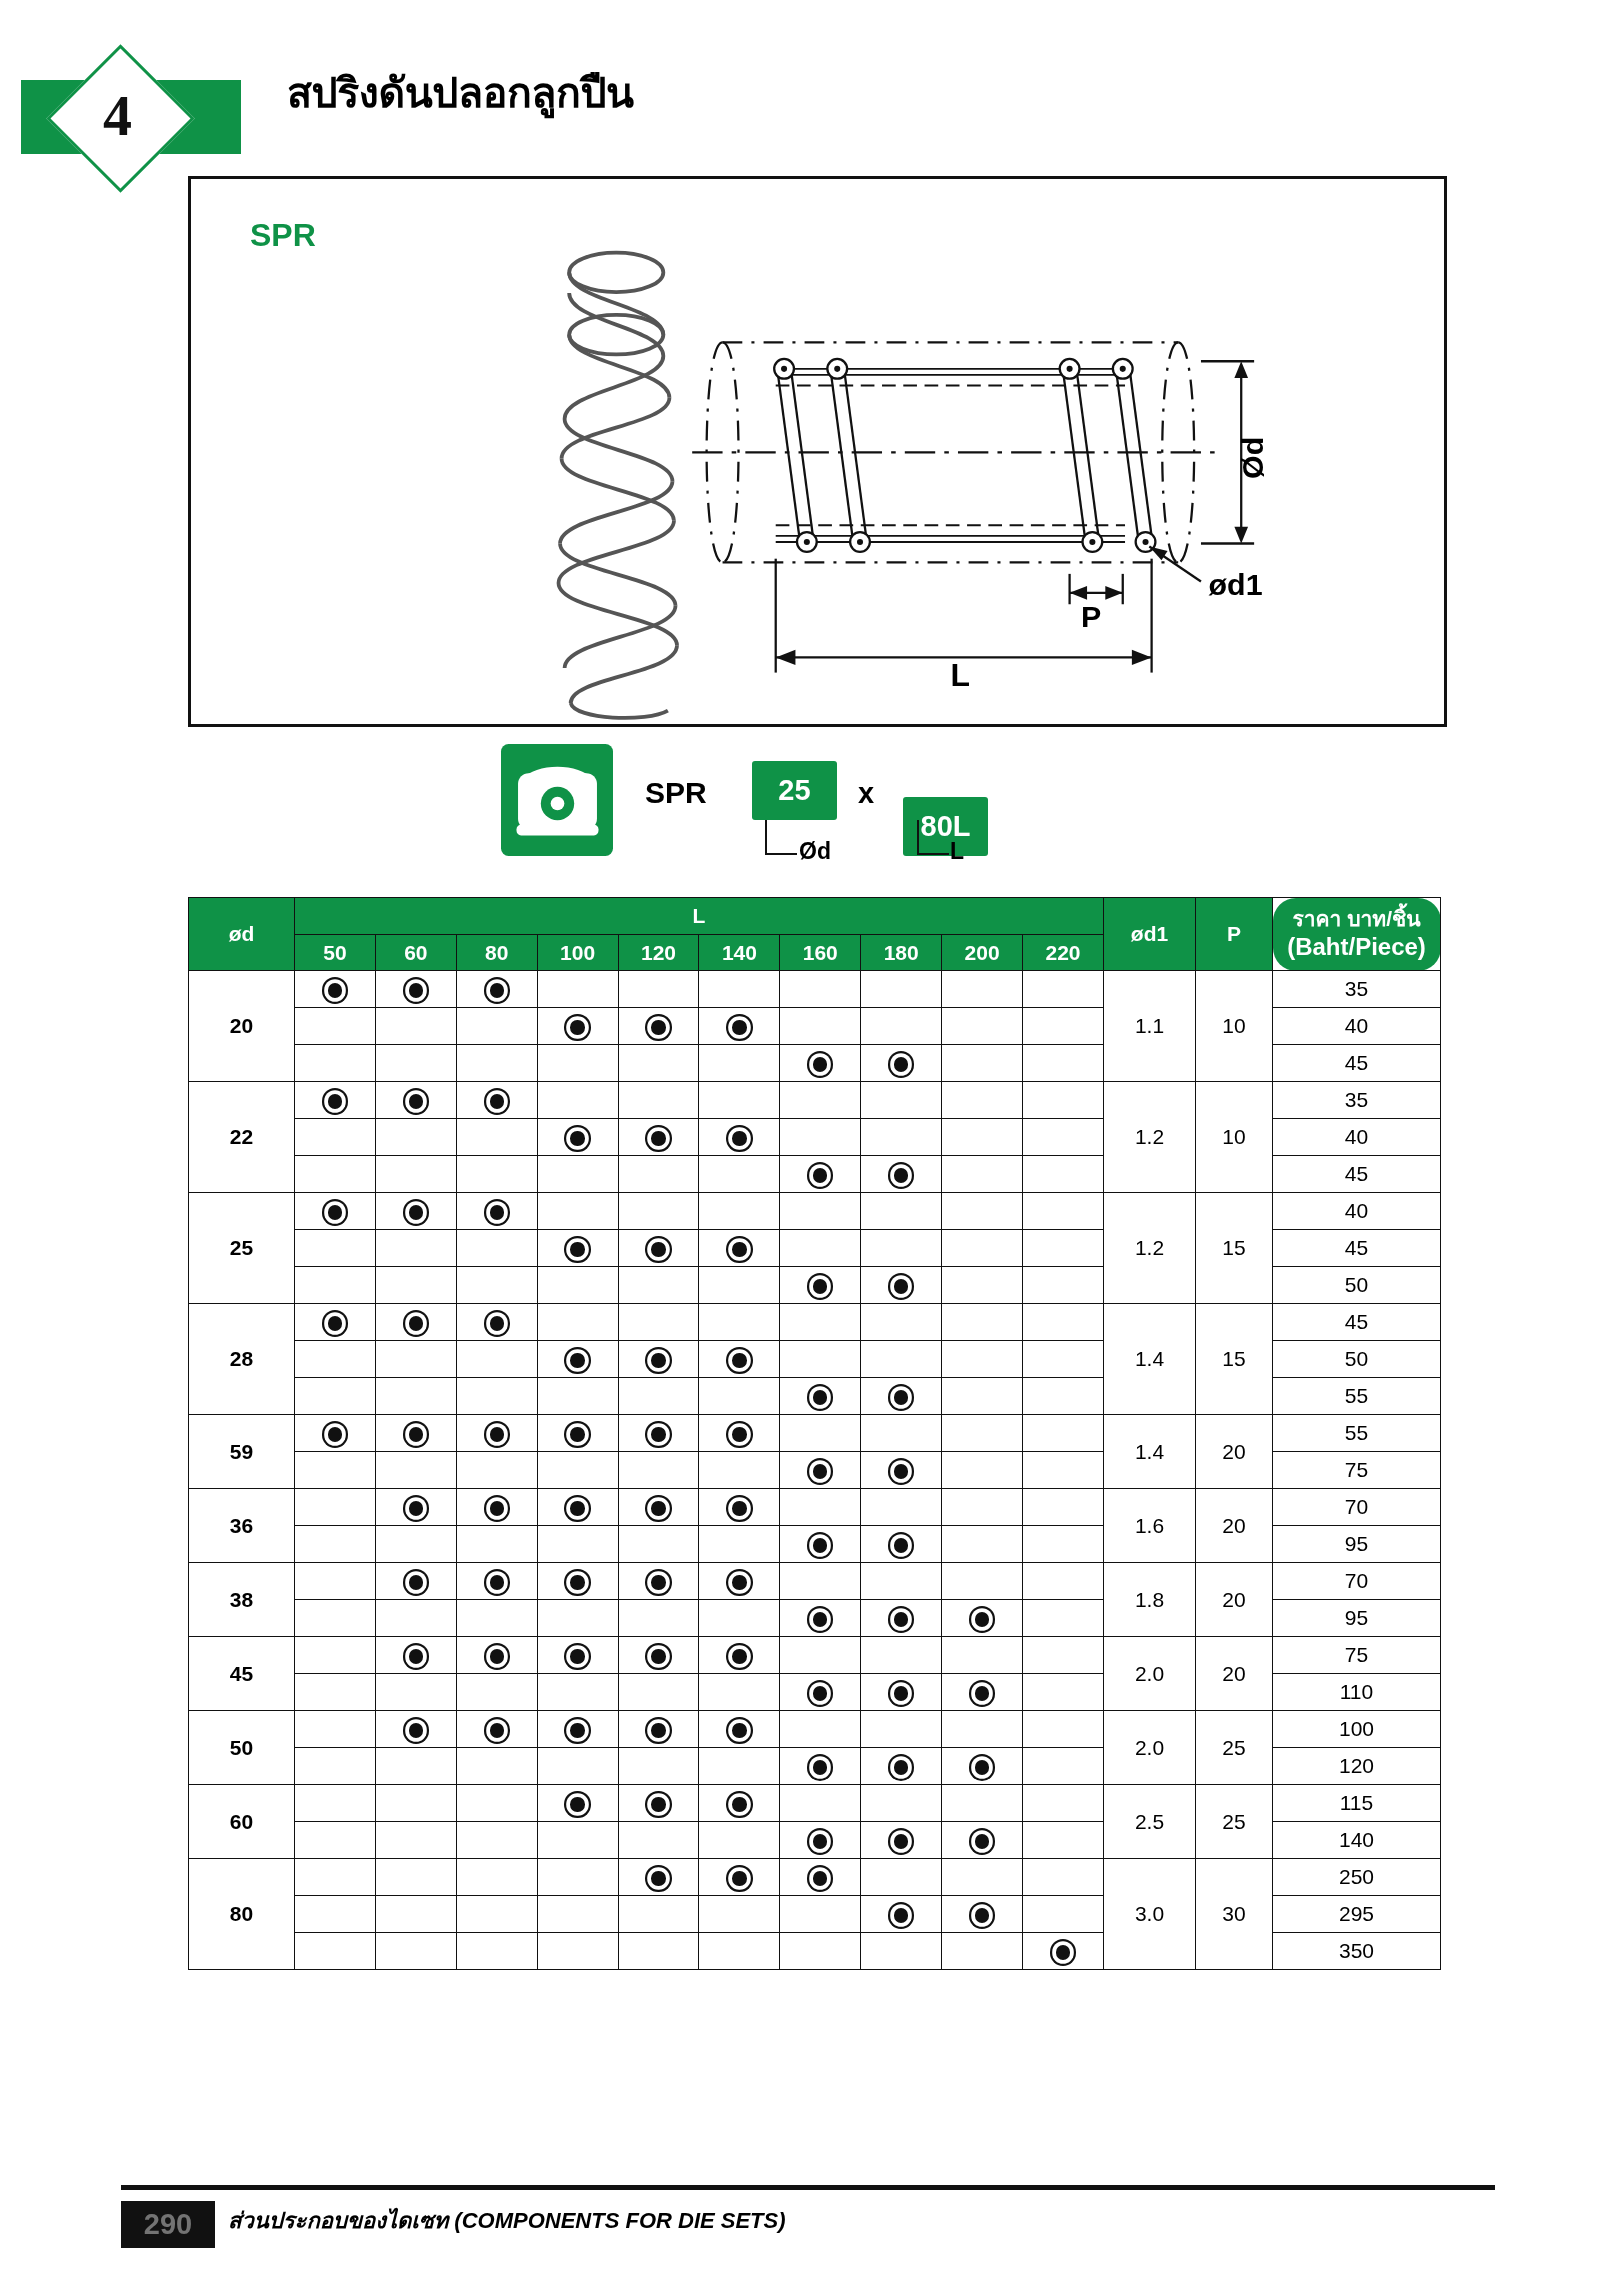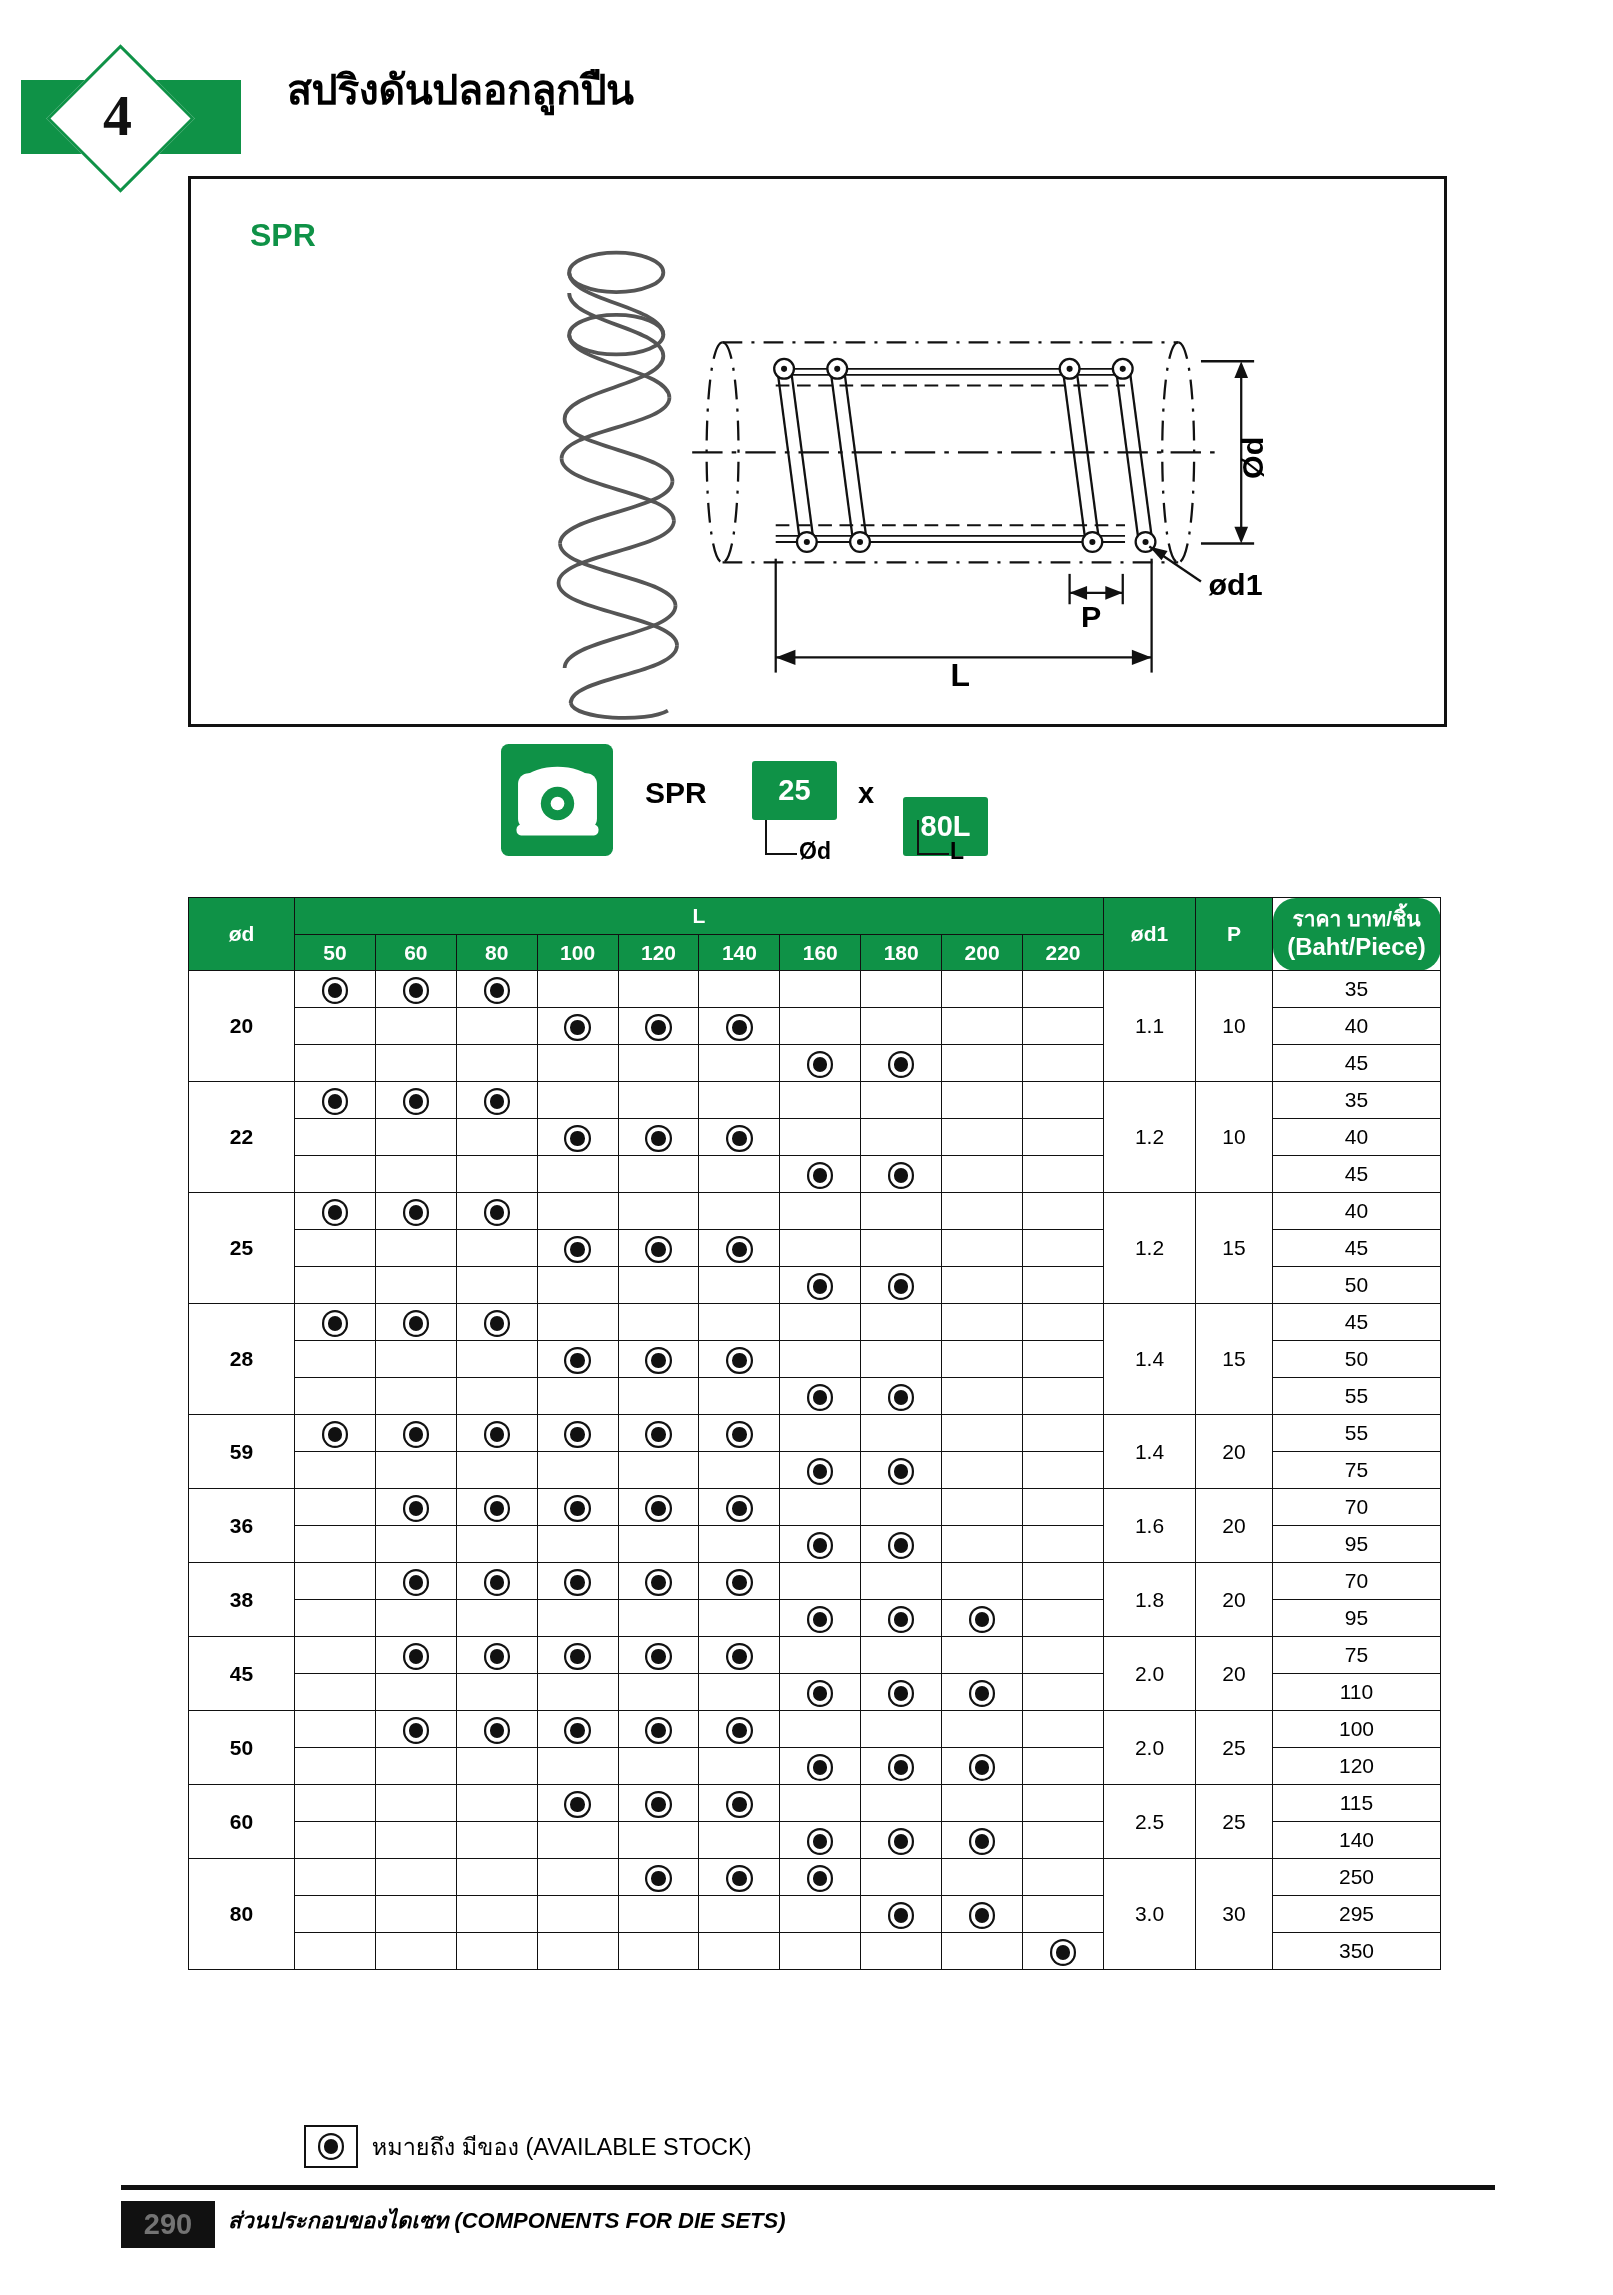--- a/index.html
+++ b/index.html
@@ -70,7 +70,6 @@
     font-weight: bold;
     line-height: 1.05;
     letter-spacing: -0.4px;
-    font-family: Liberation Mono, monospace;
   }
   .title-en {
     font-size: 38px;

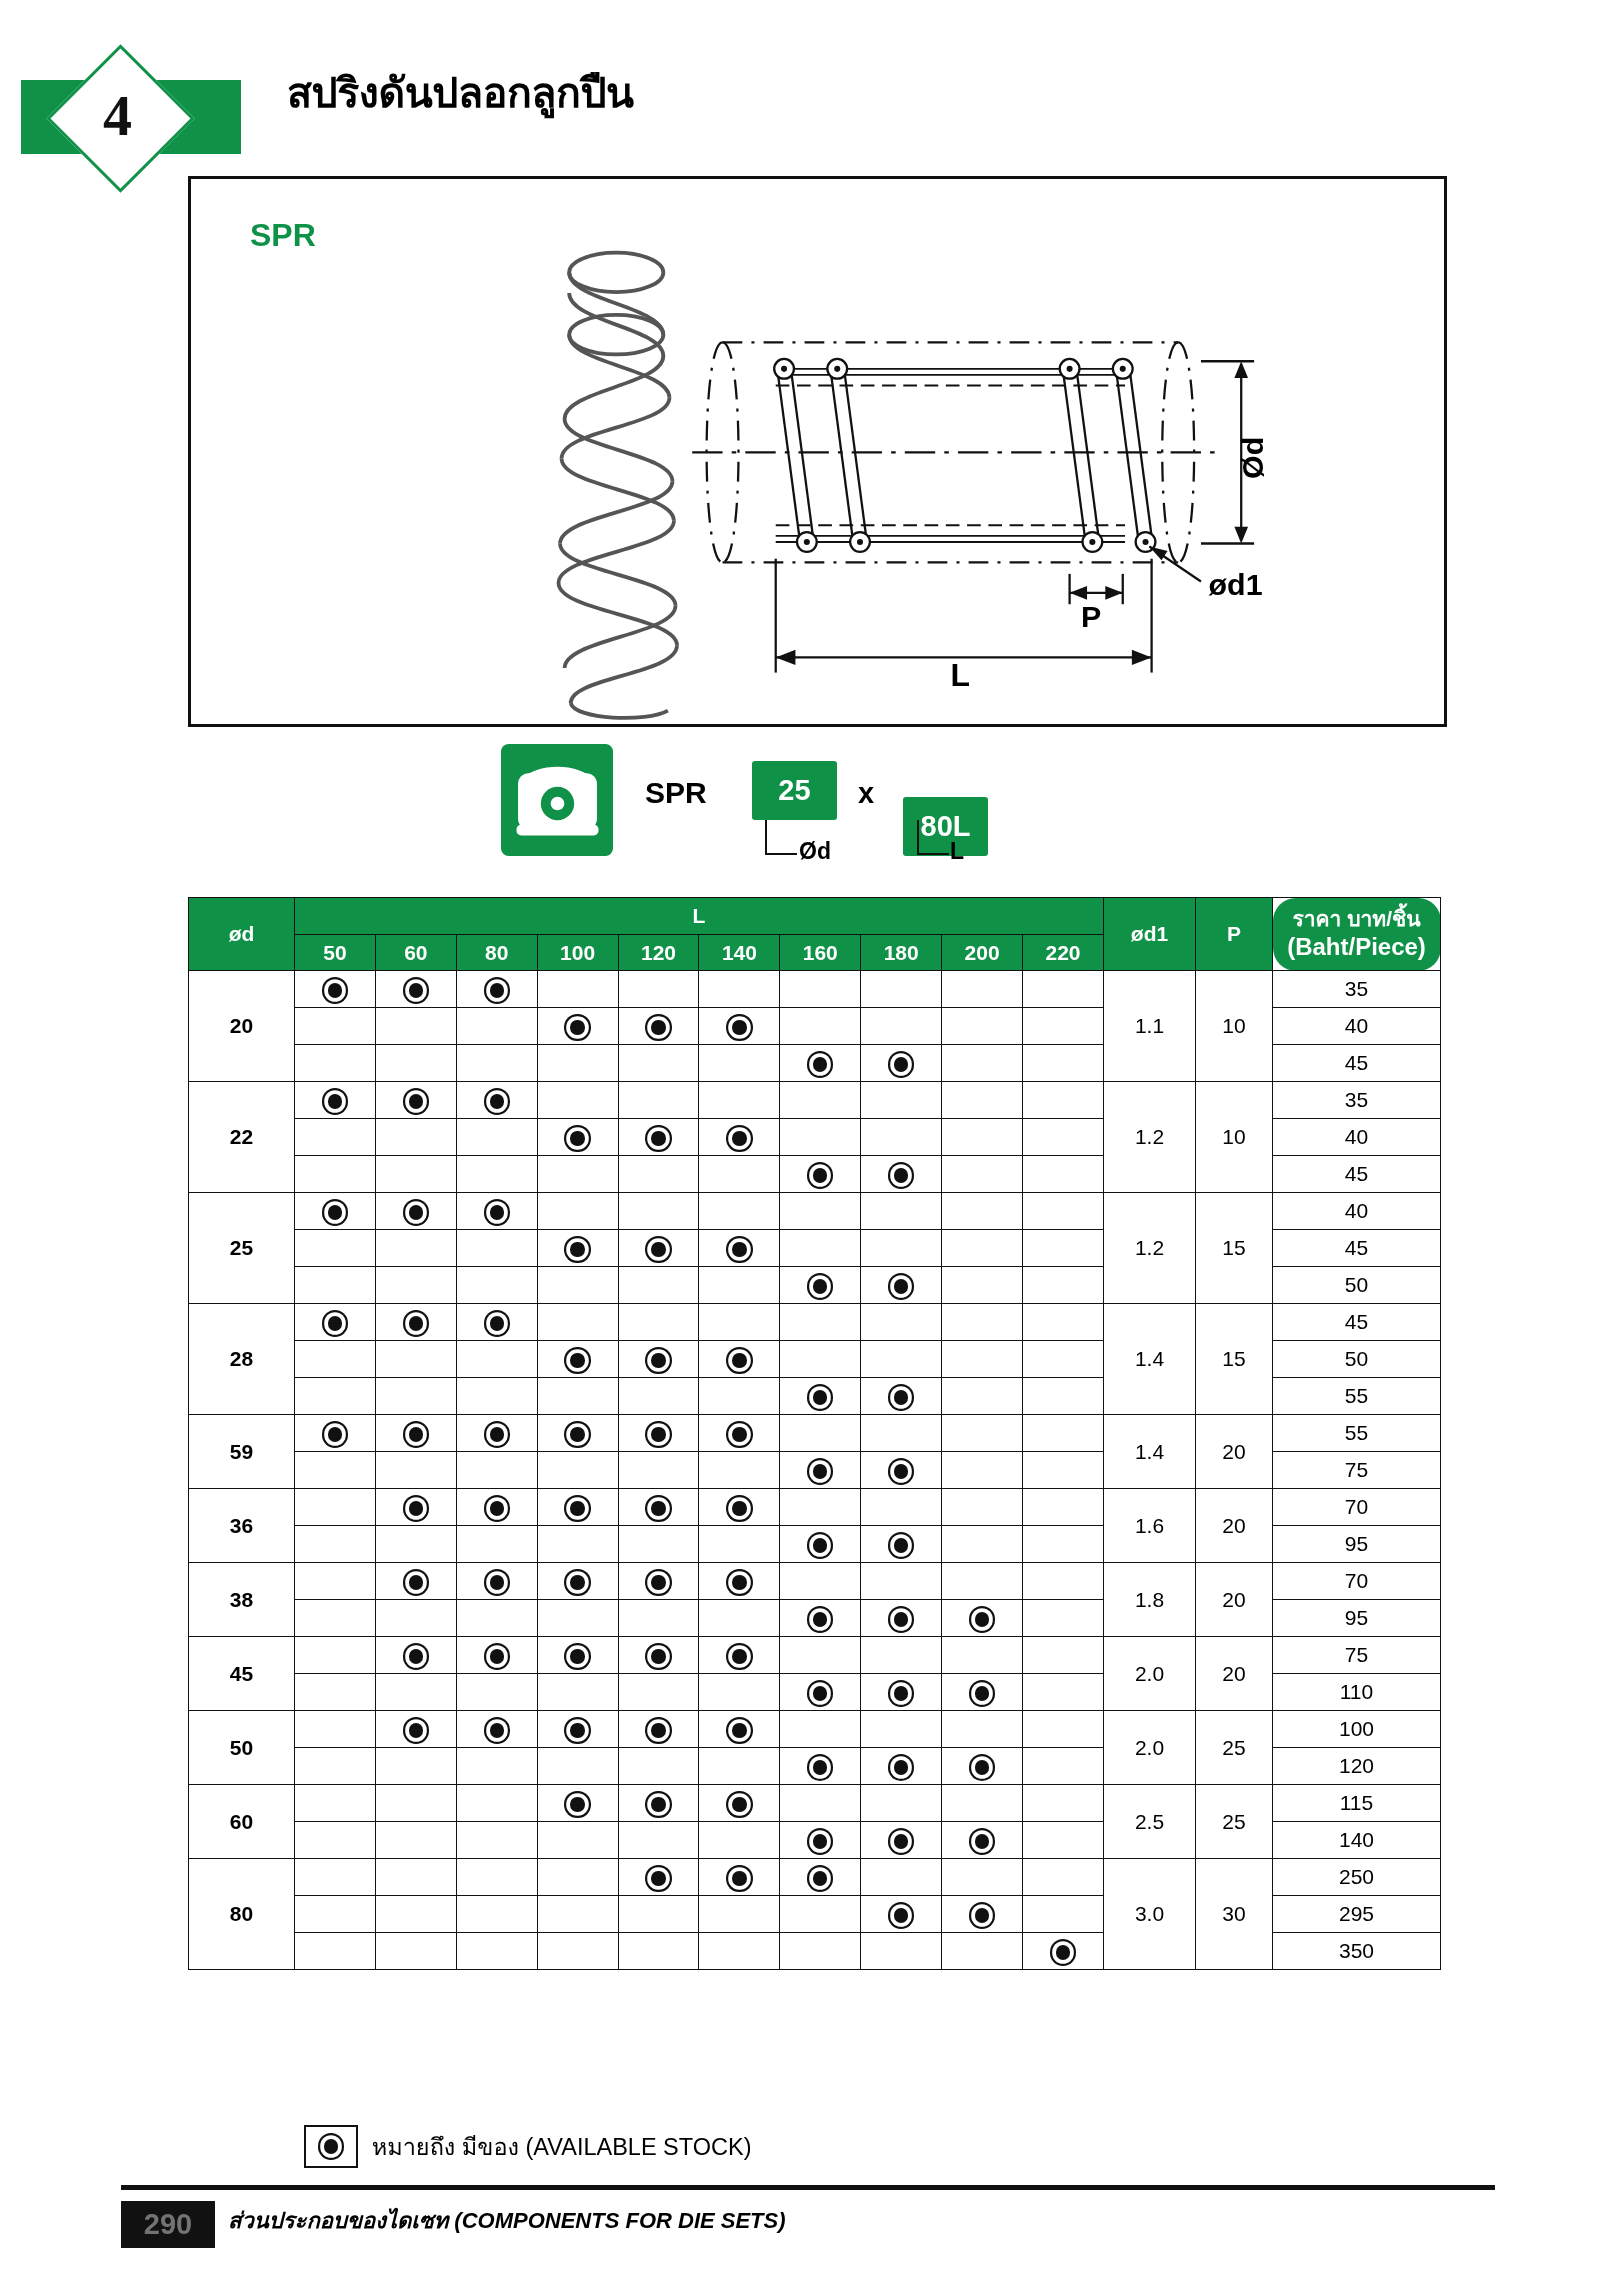--- a/index.html
+++ b/index.html
@@ -823,12 +823,6 @@
     </table>
   </div>
 
-  <div class="legend">
-    <div class="legend-box">
-      <span class="dot"></span>
-    </div>
-    <div class="legend-text">หมายถึง  มีของ (AVAILABLE STOCK)</div>
-  </div>
 
   <div class="footer-rule"></div>
   <div class="page-num">290</div>

